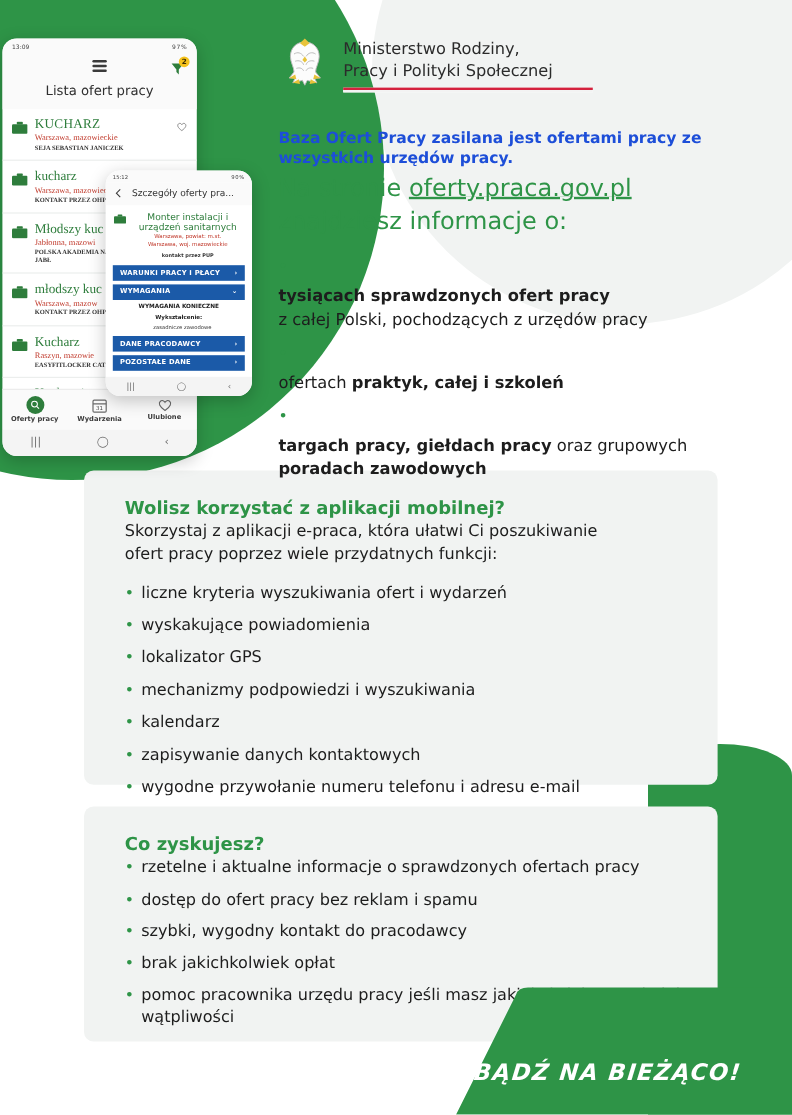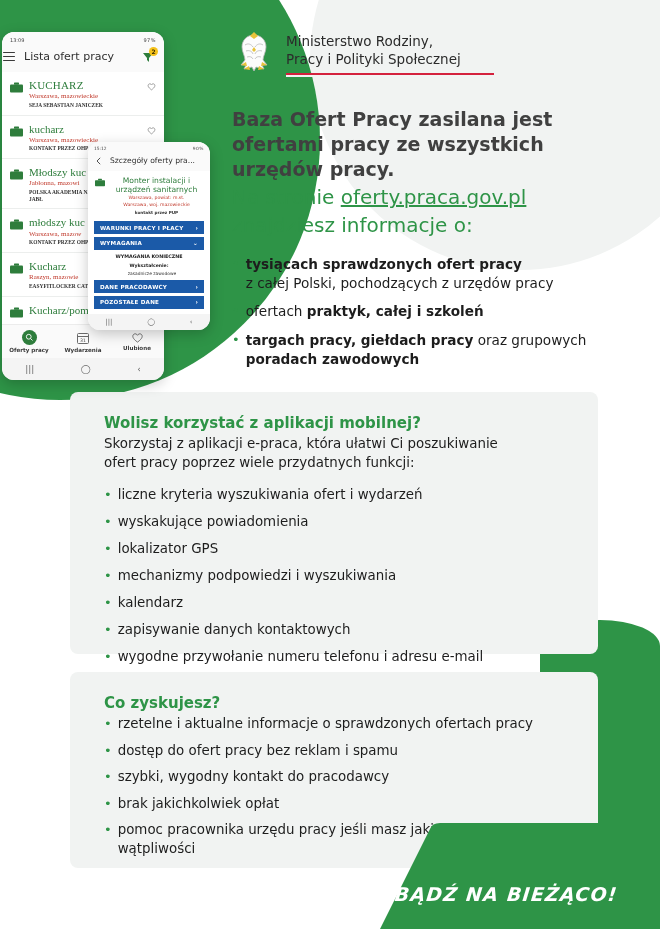--- a/index.html
+++ b/index.html
@@ -99,7 +99,7 @@
   .sb-icons { letter-spacing:.5px; }
   .app-bar {
     display:flex; align-items:center; gap:9px; padding:5px 1px 9px;
-    background:#fafafa; position:relative;
+    background:#fafafa; position:relative;flex-direction:column;
   }
   .hamburger { width:12px; display:flex; flex-direction:column; gap:2.5px; }
   .hamburger span { height:1.6px; background:#3a3a3a; border-radius:1px; }

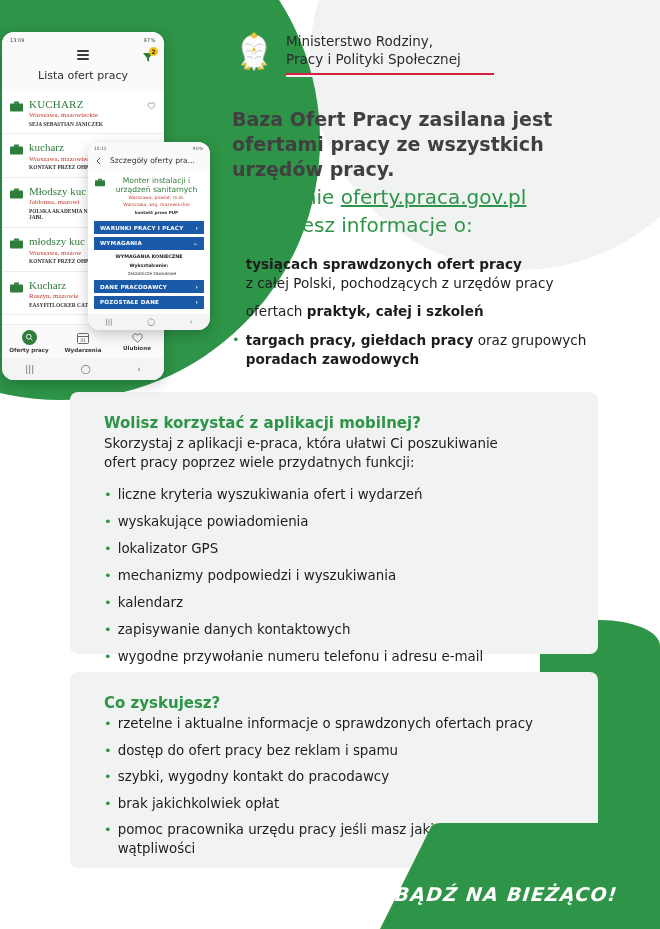--- a/index.html
+++ b/index.html
@@ -62,8 +62,8 @@
                border-top:2px solid #D4213D; border-bottom:2px solid #f3f3f3; }
 
   .headline {
-    margin-top:30px; color:#404040; font-weight:bold;
-    font-size:19px; line-height:1.32;
+    margin-top:30px; color:#1d4ed8; font-weight:bold;
+    font-size:13px; line-height:1.32;
   }
   .subline {
     margin-top:2px; color:#2E9447; font-size:20px; line-height:1.36;

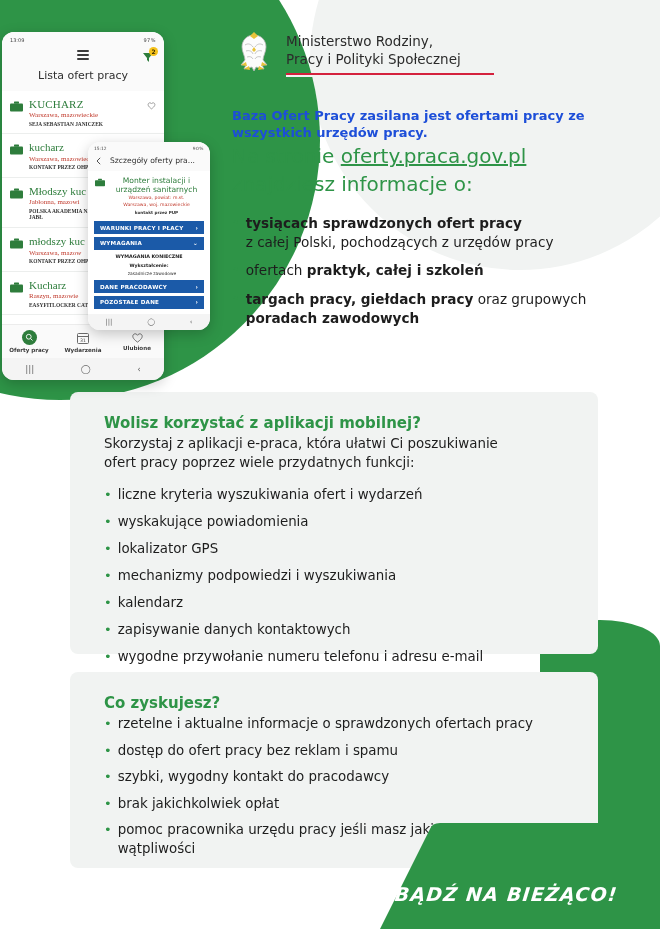--- a/index.html
+++ b/index.html
@@ -72,7 +72,7 @@
 
   .intro-list { margin-top:16px; }
   .intro-list li { list-style:none; display:flex; gap:6px; margin-bottom:9px;
-                   font-size:13.6px; line-height:1.42; color:#1d1d1d; }
+                   font-size:13.6px; line-height:1.42; color:#1d1d1d;flex-direction:column; }
   .bullet { color:#2E9447; font-size:13px; line-height:1.42; flex:0 0 auto; }
   .b { font-weight:bold; }
 

